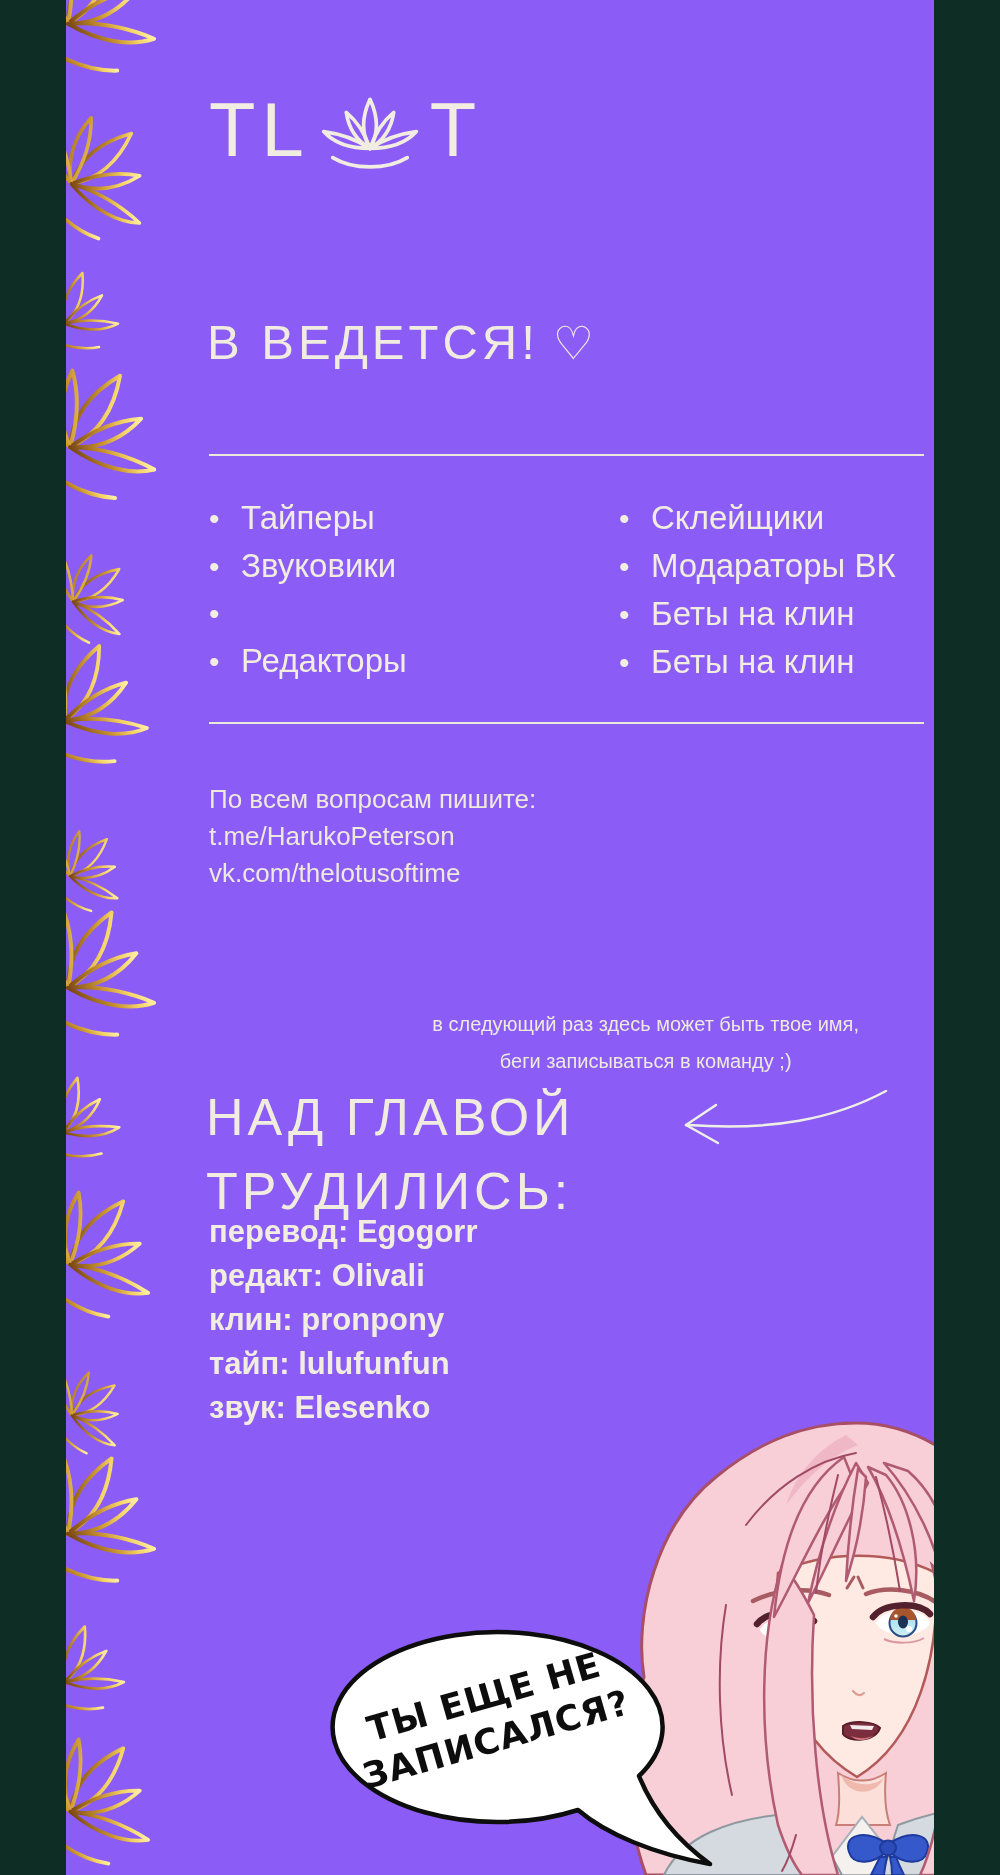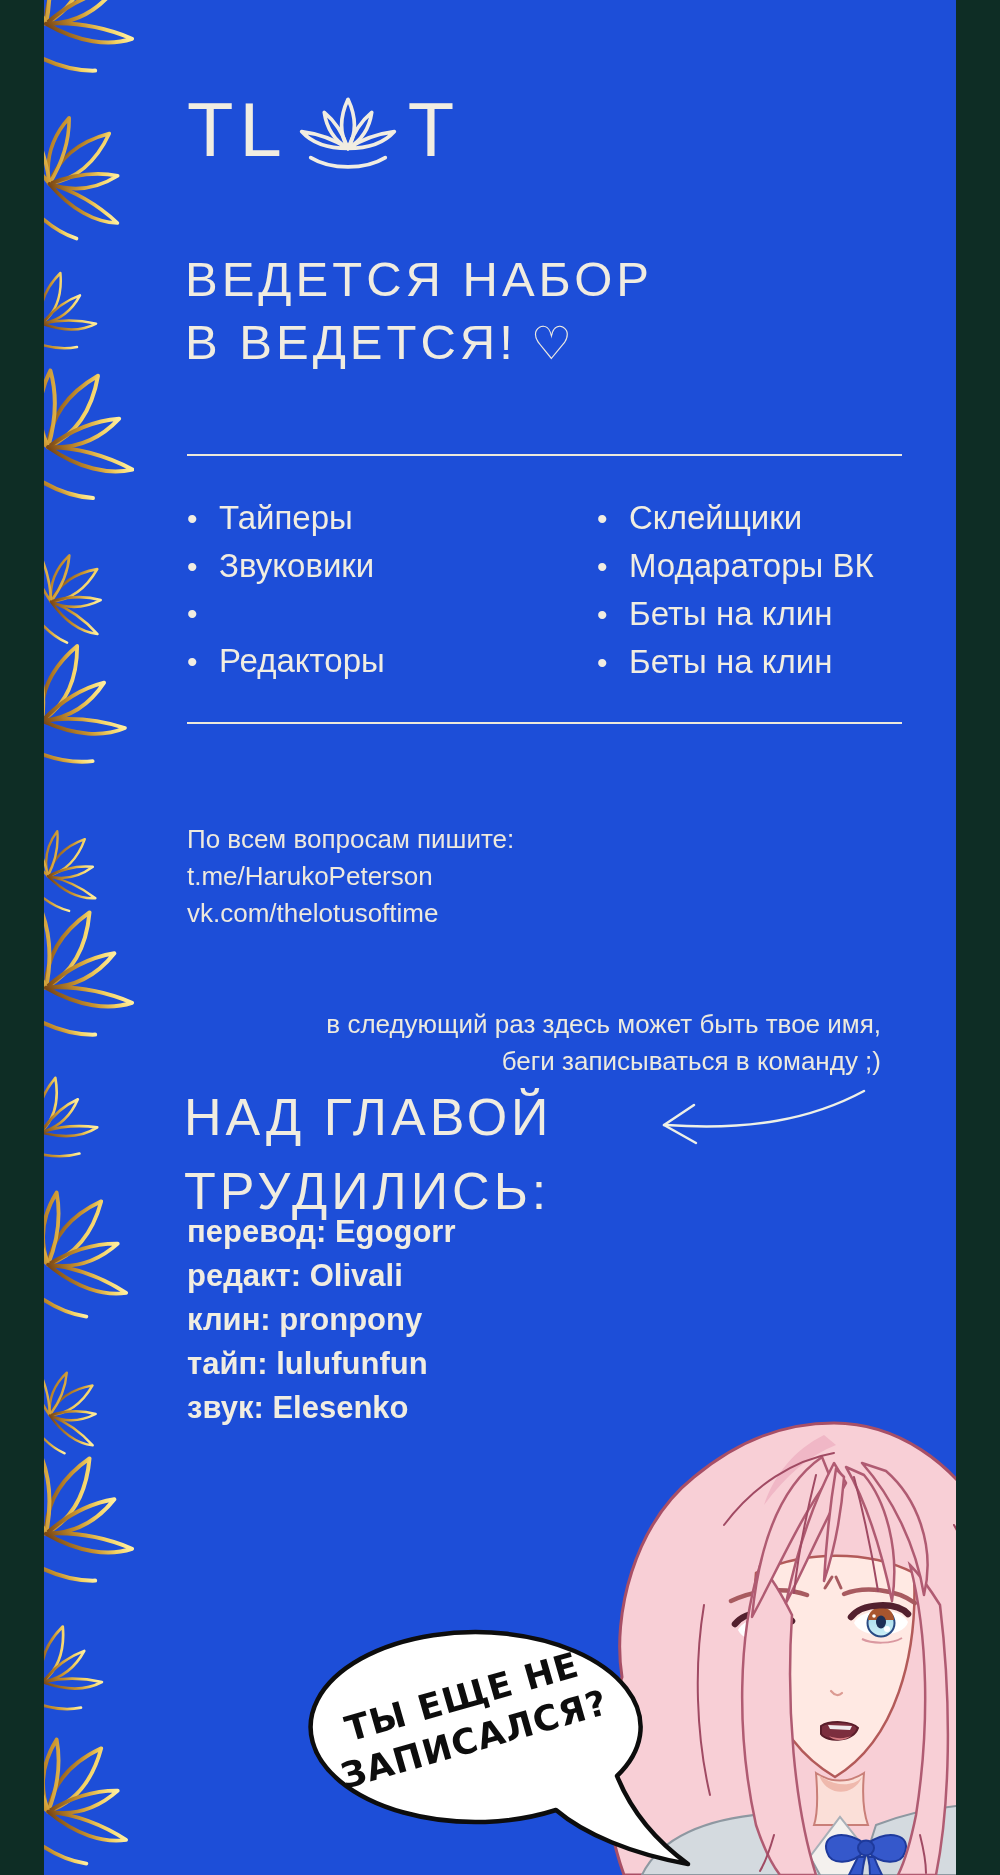--- a/index.html
+++ b/index.html
@@ -5,8 +5,8 @@
   html,body{margin:0;padding:0;background:#0e2d25;}
   .page{
     position:relative;width:868px;height:1875px;margin:0 auto;
-    background:#1d4ed8;overflow:hidden;
-    font-family:"Liberation Sans",sans-serif;color:#f1ede1;padding-left:44px;
+    background:#8b5cf6;overflow:hidden;
+    font-family:"Liberation Sans",sans-serif;color:#f1ede1;
   }
   svg{display:block}
   .border-svg{position:absolute;left:0;top:0;}

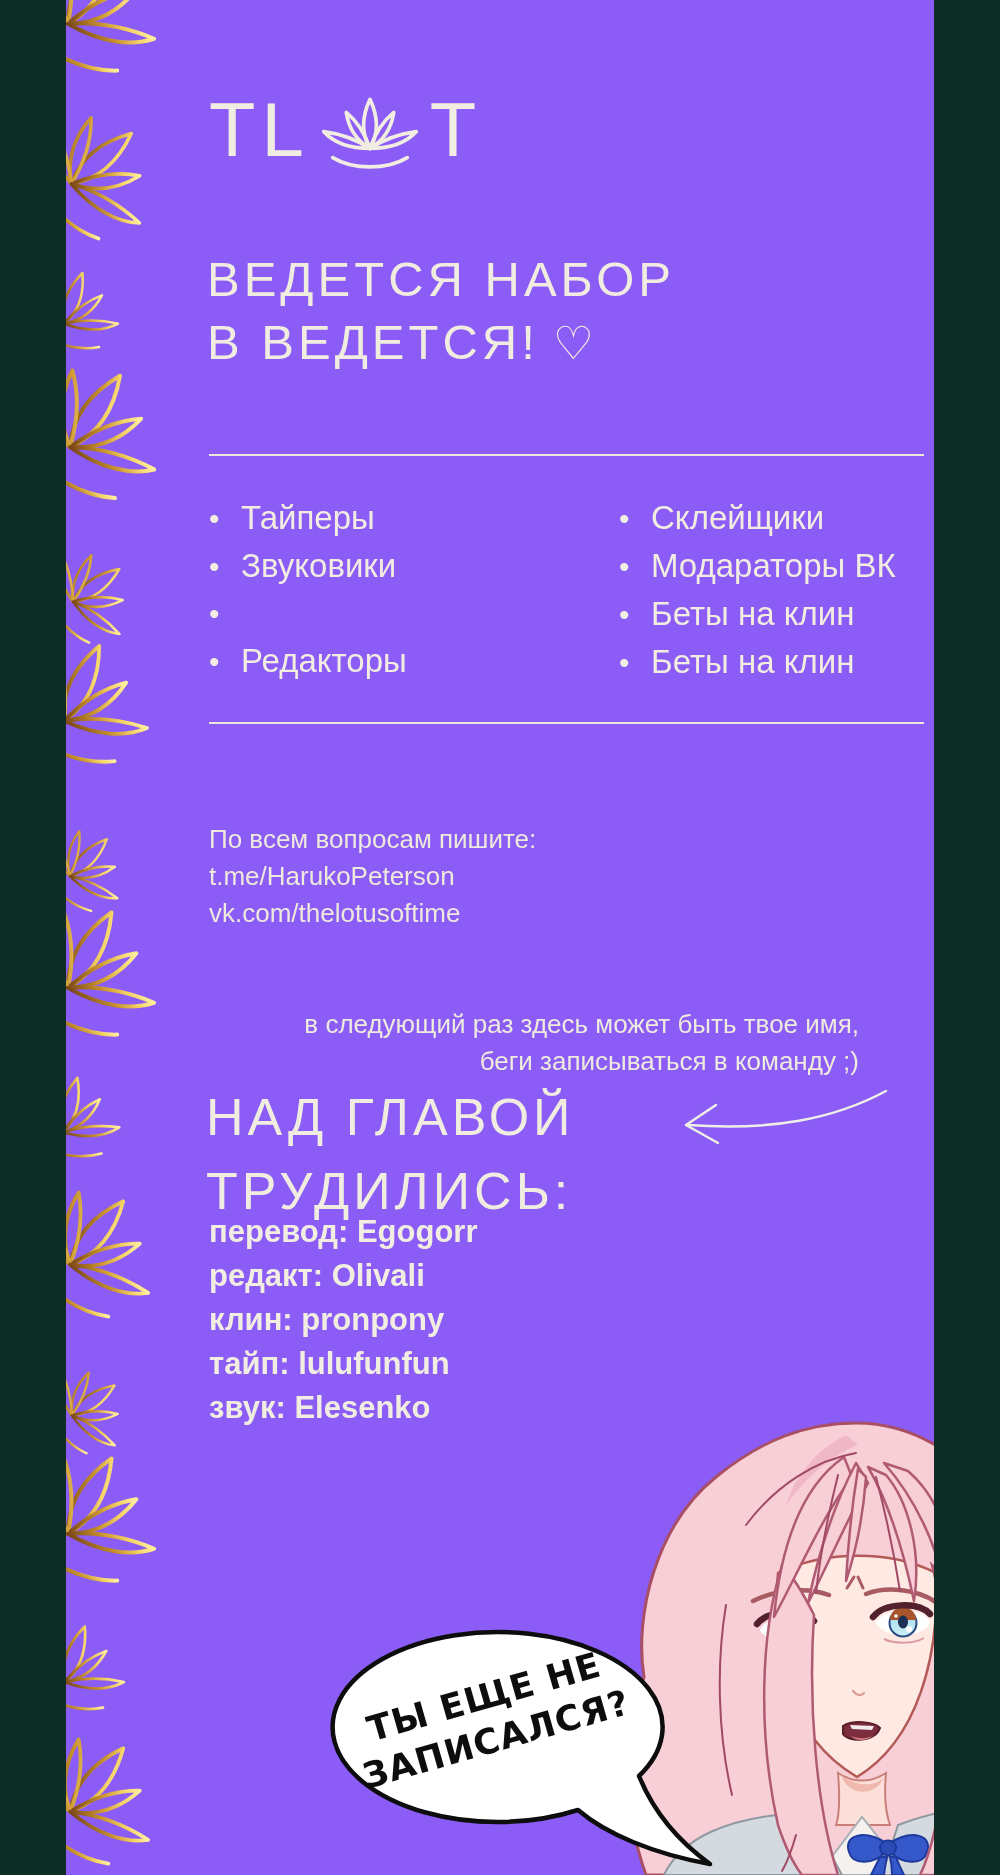--- a/index.html
+++ b/index.html
@@ -90,7 +90,7 @@
   </div>
 
   <div class="h1">
-    <span>ВЕДЕТСЯ НАБОР</span><br>
+    <br>
     <span>В ВЕДЕТСЯ!</span><span class="heart">♡</span>
   </div>
 

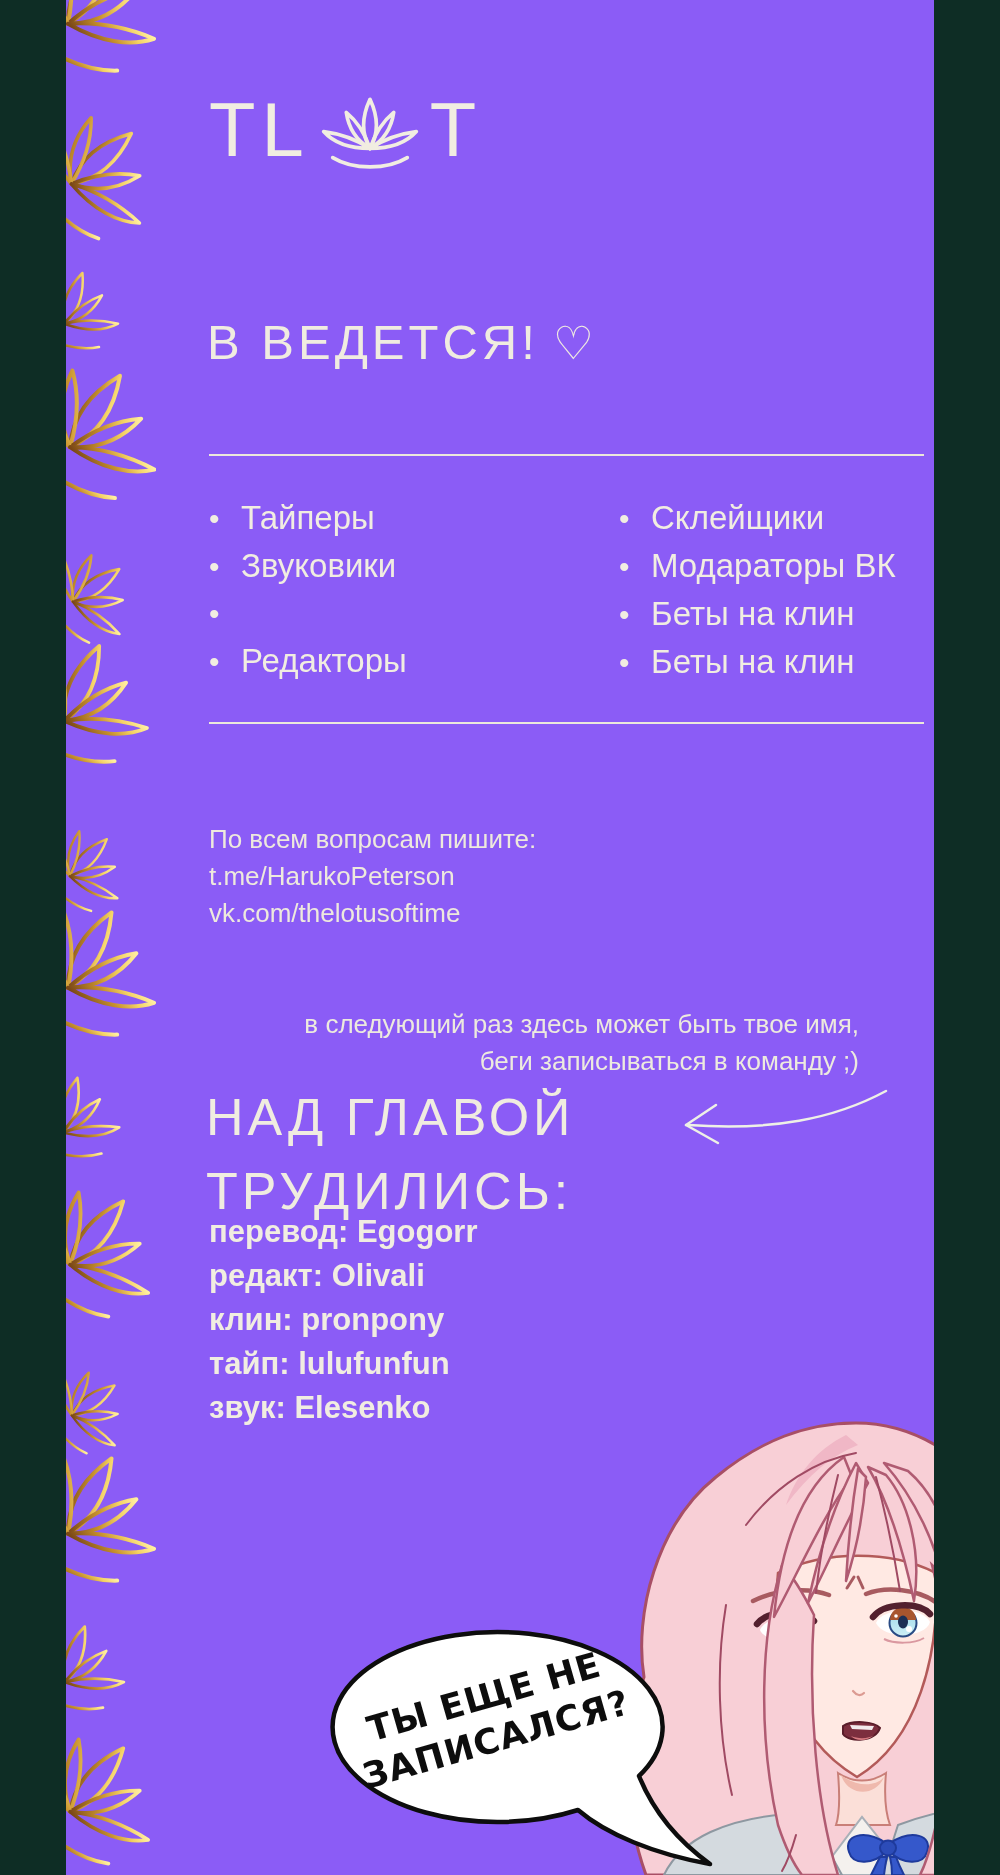--- a/index.html
+++ b/index.html
@@ -27,7 +27,7 @@
   .roles-col .row{display:flex;align-items:baseline;white-space:nowrap;}
   .bullet{width:32px;font-size:30px;}
   
-  .contact{position:absolute;left:143px;top:781px;font-size:26px;line-height:37px;font-weight:400;color:#eee9dd;margin-top:40px;}
+  .contact{position:absolute;left:143px;top:781px;font-size:26px;line-height:37px;font-weight:400;color:#eee9dd;}
   
   .note{position:absolute;right:75px;top:1006px;text-align:right;font-size:26px;line-height:37px;color:#edeade;}
   .arrow-svg{position:absolute;left:598px;top:1085px;}

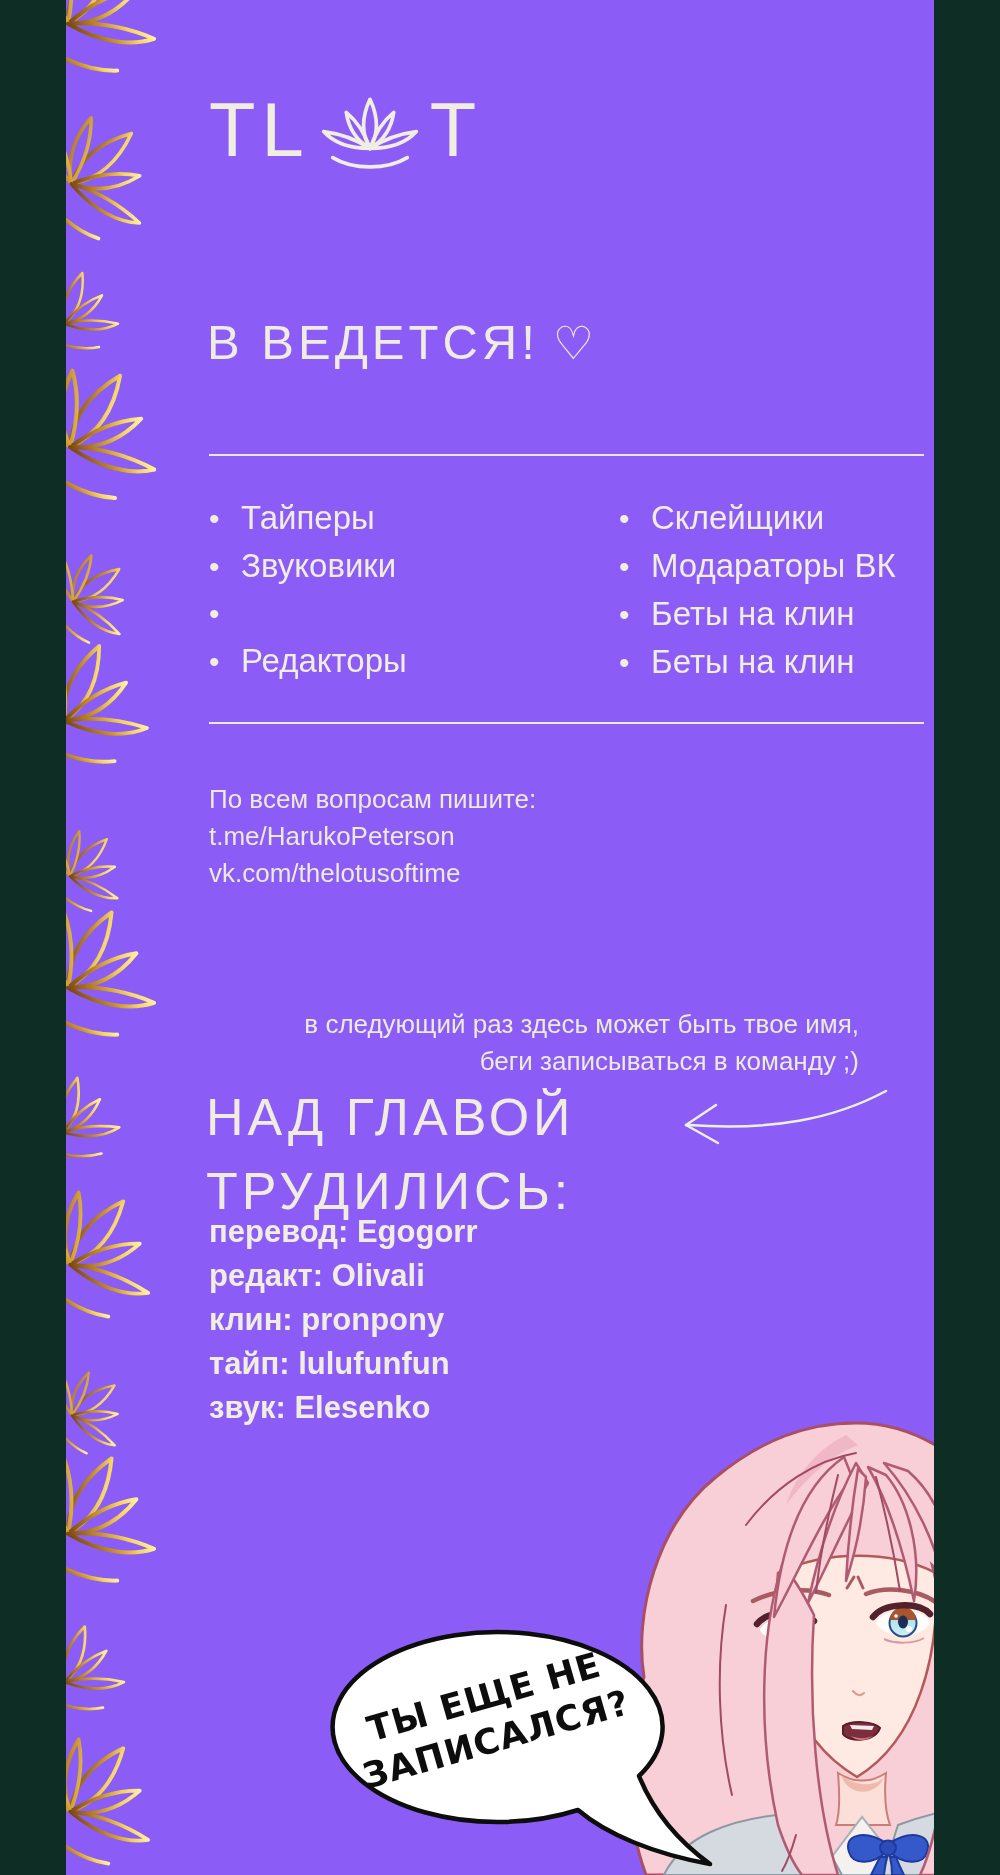--- a/index.html
+++ b/index.html
@@ -29,7 +29,7 @@
   
   .contact{position:absolute;left:143px;top:781px;font-size:26px;line-height:37px;font-weight:400;color:#eee9dd;}
   
-  .note{position:absolute;right:75px;top:1006px;text-align:right;font-size:26px;line-height:37px;color:#edeade;}
+  .note{position:absolute;right:75px;top:1006px;text-align:center;font-size:20px;line-height:37px;color:#edeade;}
   .arrow-svg{position:absolute;left:598px;top:1085px;}
   
   .h2{position:absolute;left:140px;top:1080px;font-size:52px;line-height:74px;

